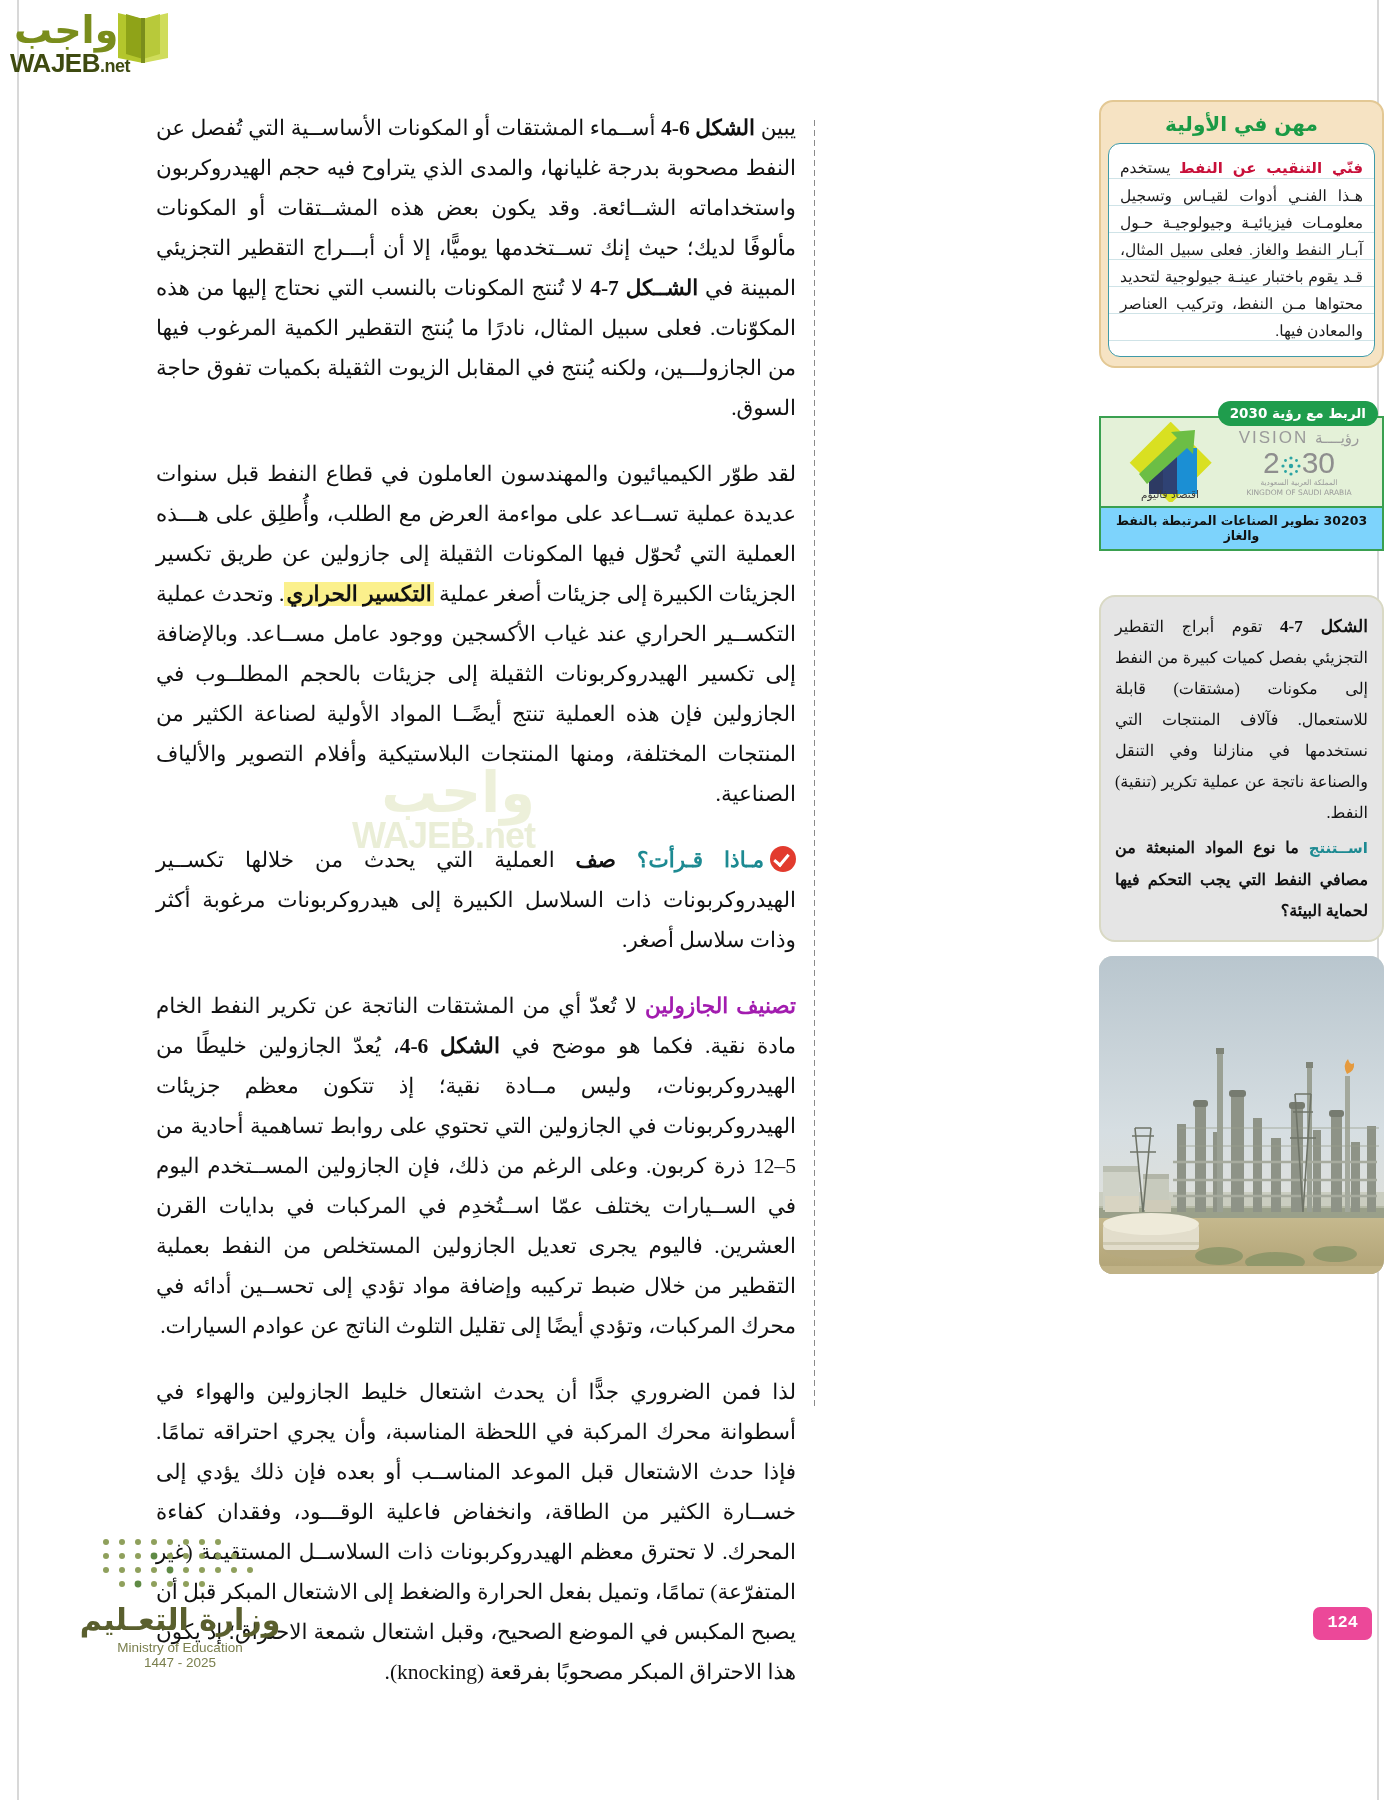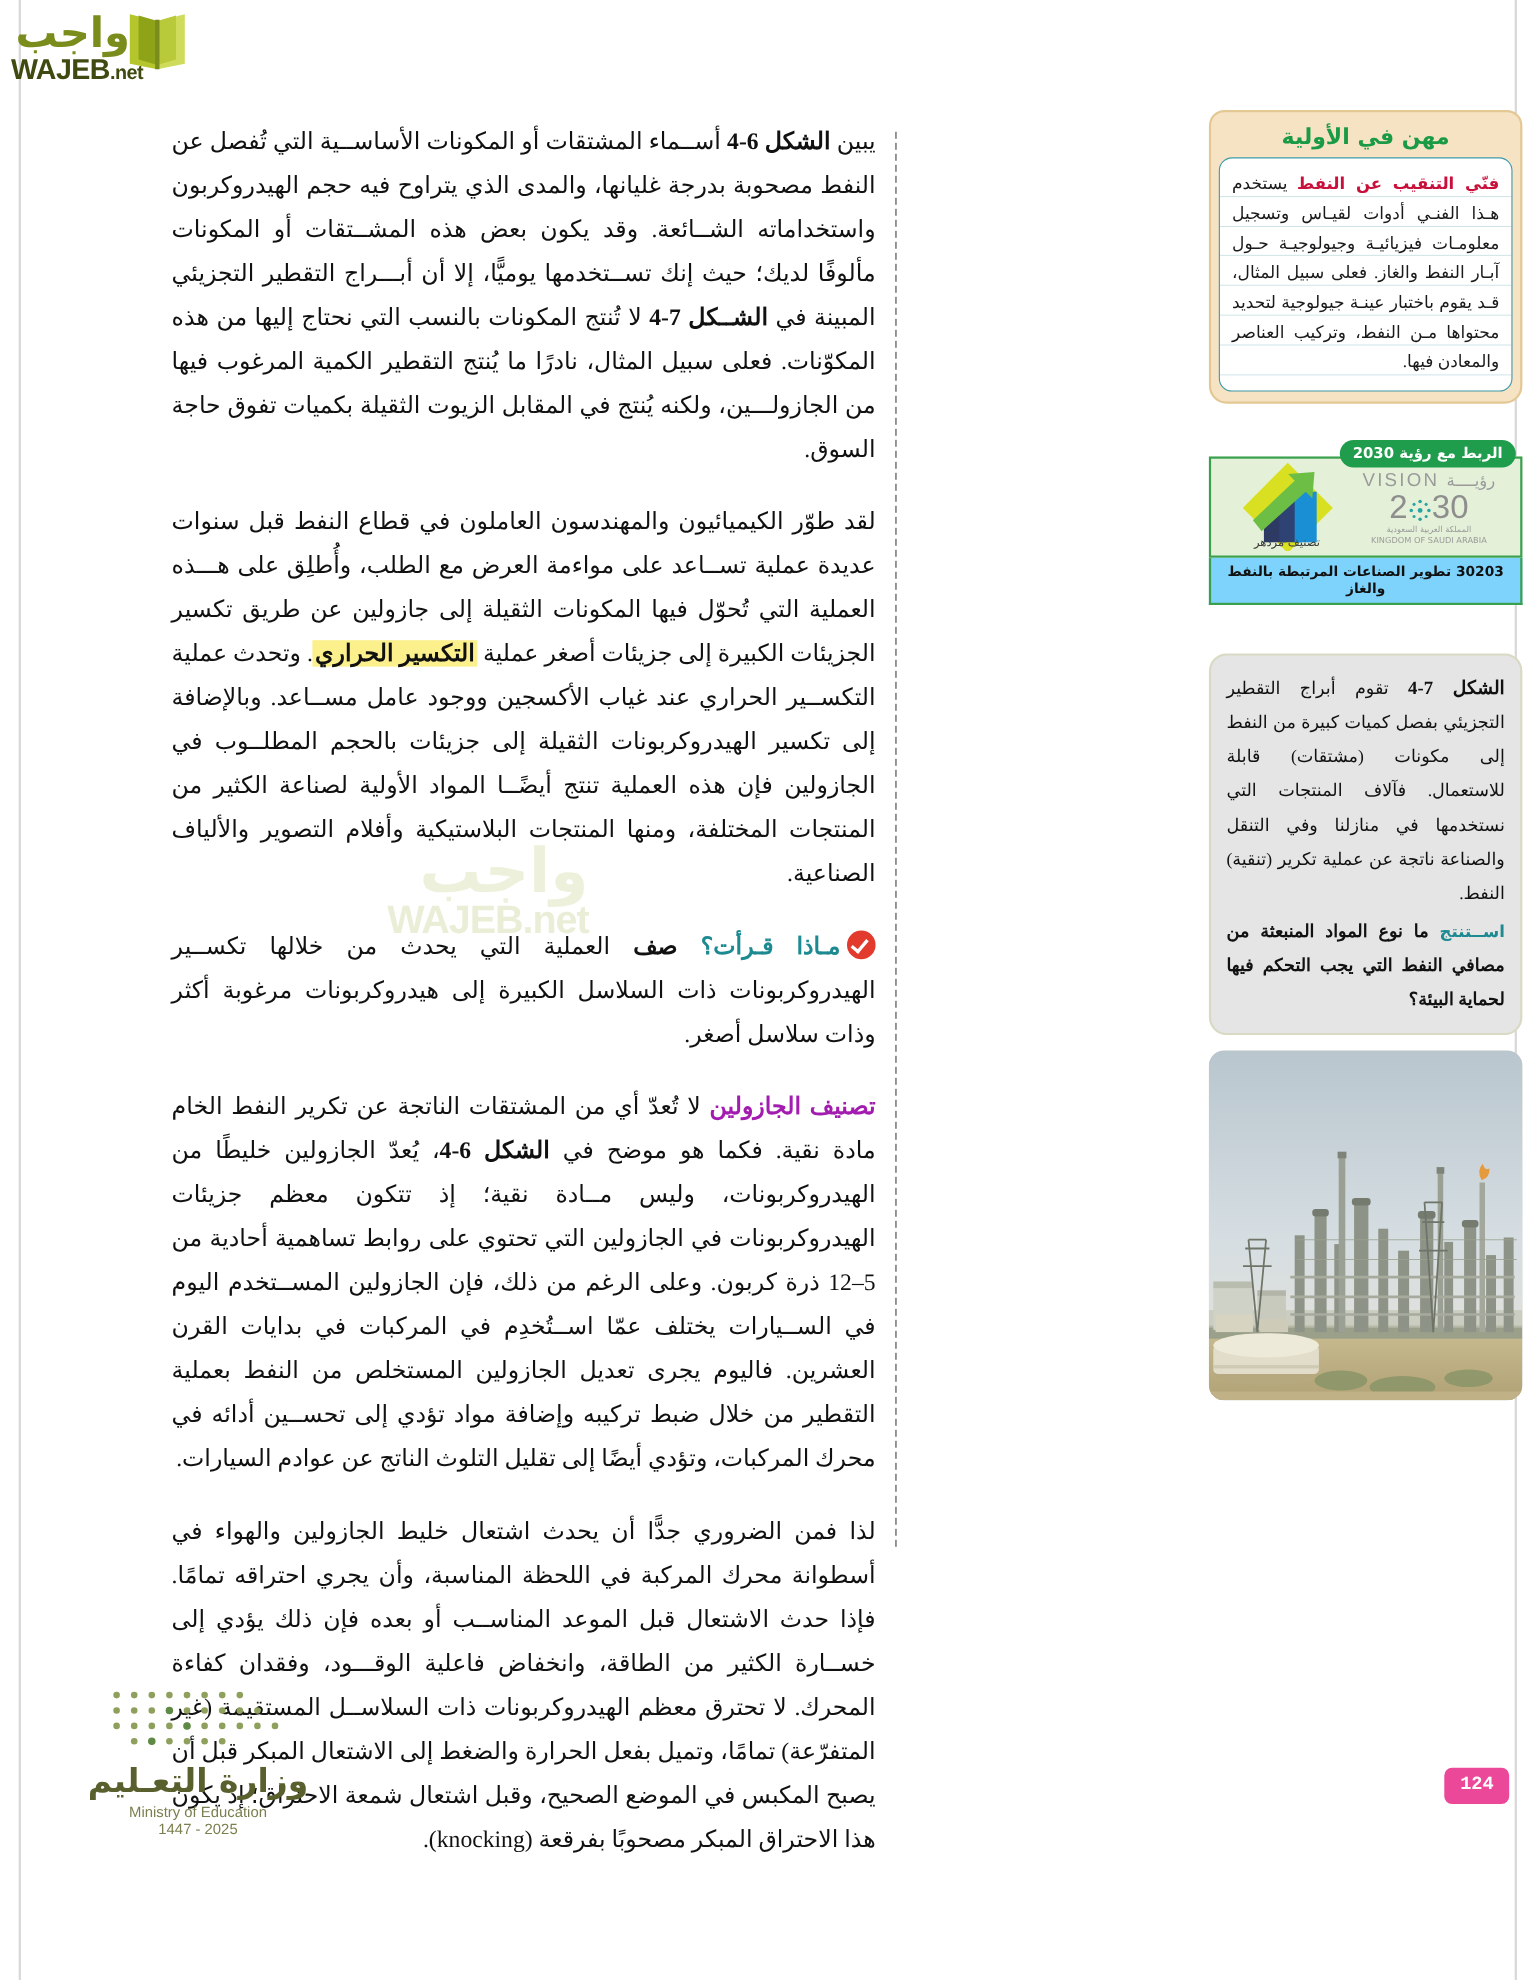--- a/index.html
+++ b/index.html
@@ -223,7 +223,7 @@
           <rect x="66" y="26" width="20" height="46" fill="#1b8fd4"></rect>
           <path d="M28 52 L66 16 L60 10 L84 8 L82 32 L76 26 L36 62 Z" fill="#6cbe45"></path>
         </svg>
-        <div class="v-eco-label">تصنيف مزدهر</div>
+        <div class="v-eco-label">اقتصاد فاليوم</div>
 
         <div class="vision-right">
           <div class="v-line1">

